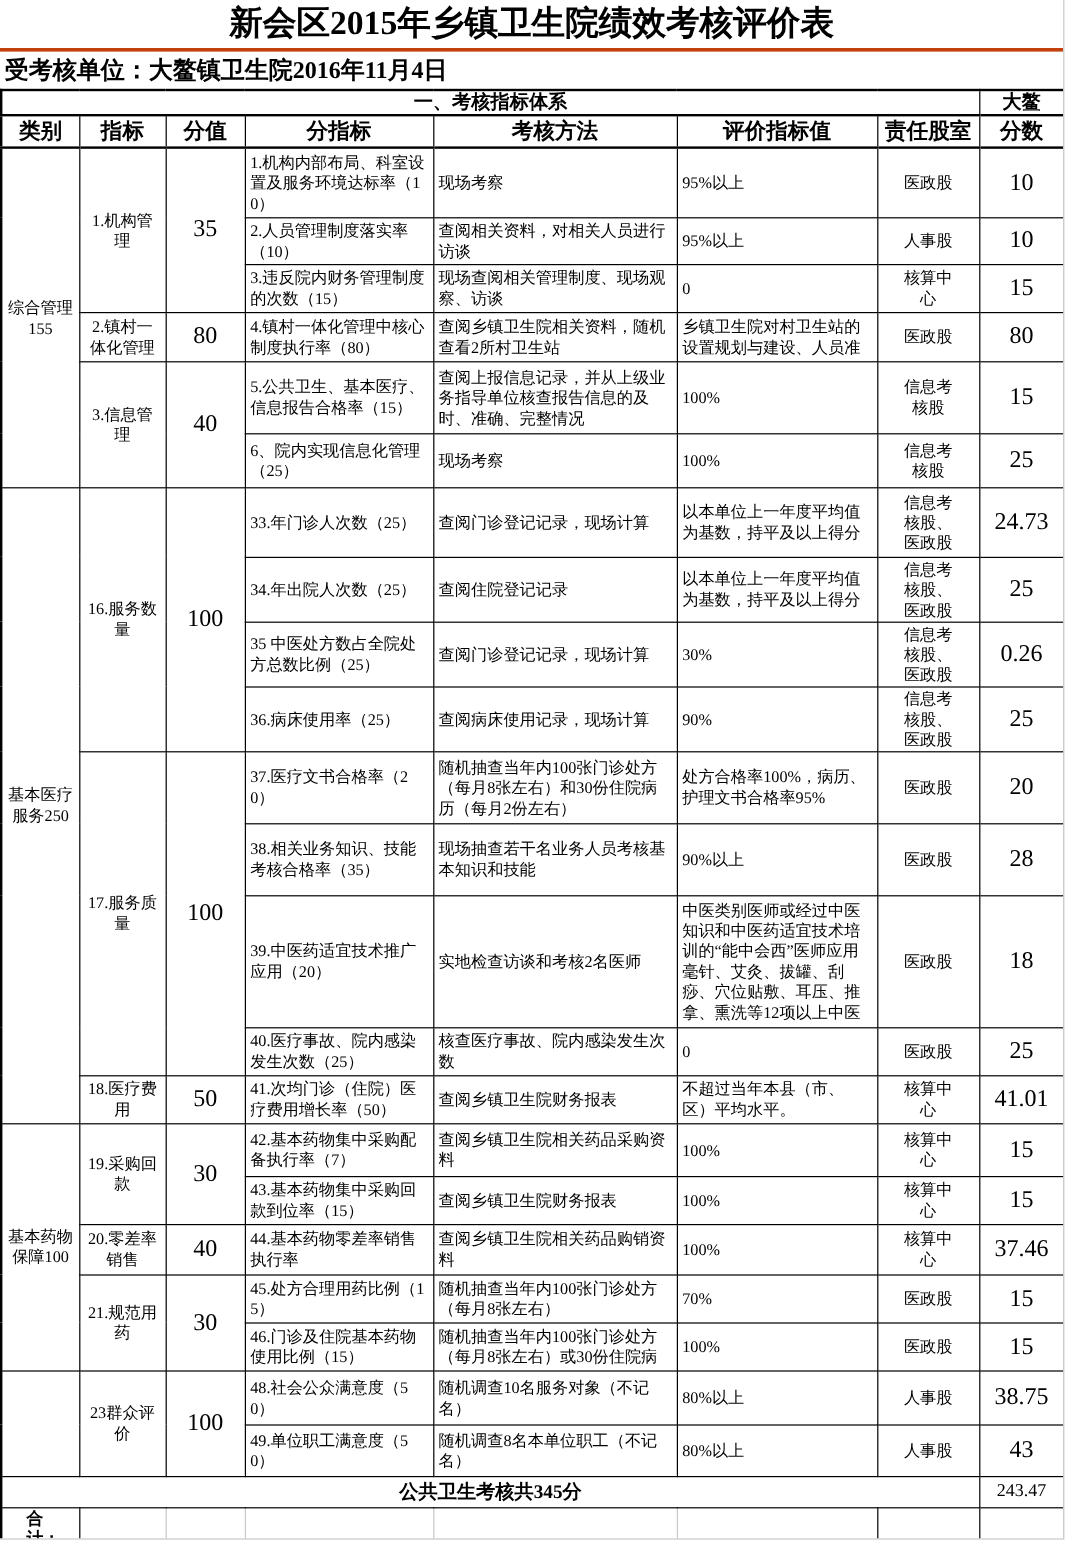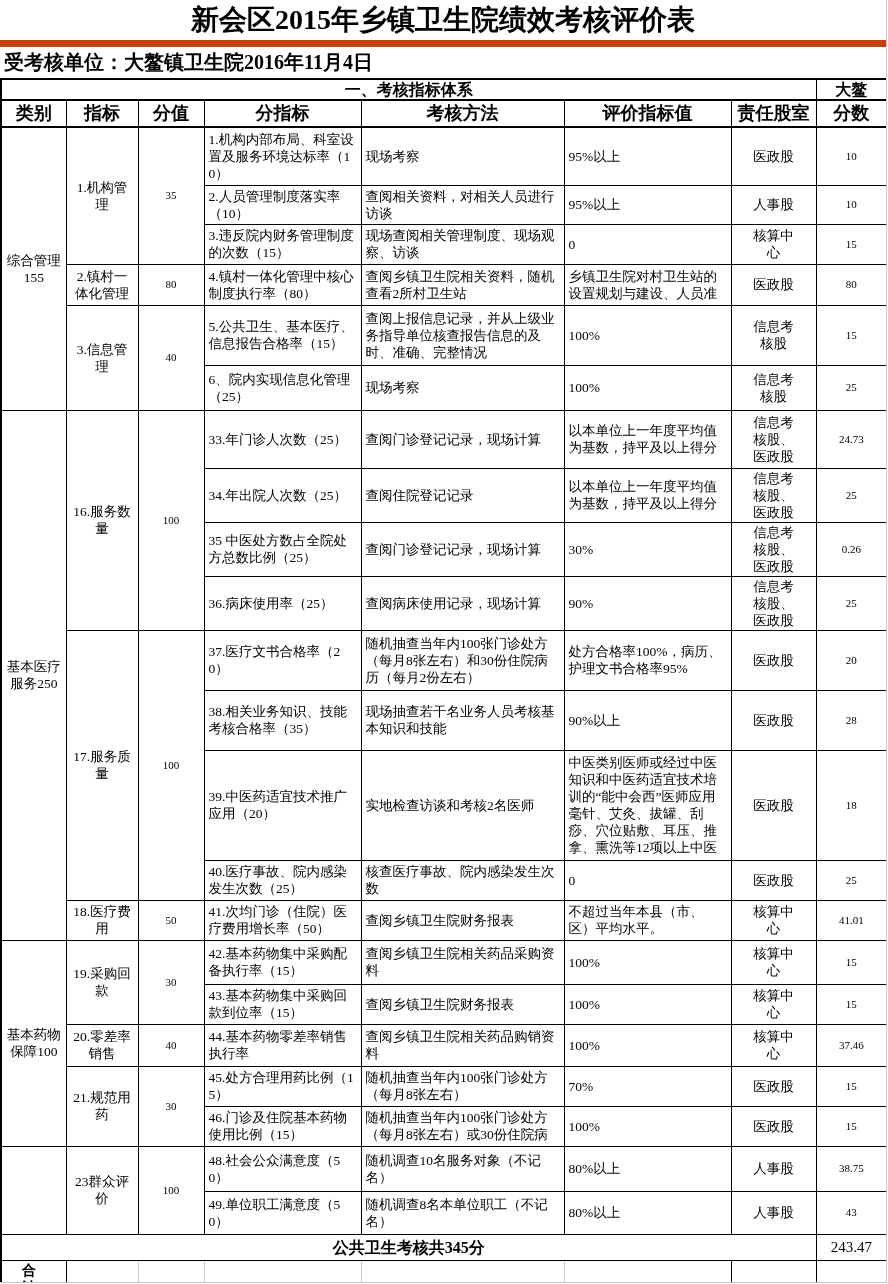--- a/index.html
+++ b/index.html
@@ -5,7 +5,7 @@
   html,body{margin:0;padding:0;background:#fff;}
   body{width:888px;height:1284px;font-family:"Liberation Serif","DejaVu Serif",serif;color:#000;}
   .sheet{width:886px;height:1282px;outline:1px solid #c9c9c9;background:#fff;overflow:hidden;}
-  .title{height:40px;line-height:40px;text-align:center;font-size:28px;font-weight:bold;border-bottom:7px solid #c2410c;overflow:hidden;white-space:nowrap;}
+  .title{height:40px;line-height:40px;text-align:center;font-size:28px;font-weight:bold;border-bottom:3px solid #c2410c;overflow:hidden;white-space:nowrap;}
   .meta-row{height:31px;display:flex;align-items:center;font-size:20px;font-weight:bold;padding:0 57px 0 4px;box-sizing:border-box;}
   table{border-collapse:collapse;table-layout:fixed;width:886px;border:2px solid #000;}
   td,th{border:1px solid #000;padding:1px 4px;font-size:13.5px;line-height:17px;overflow:hidden;vertical-align:middle;word-break:break-all;}

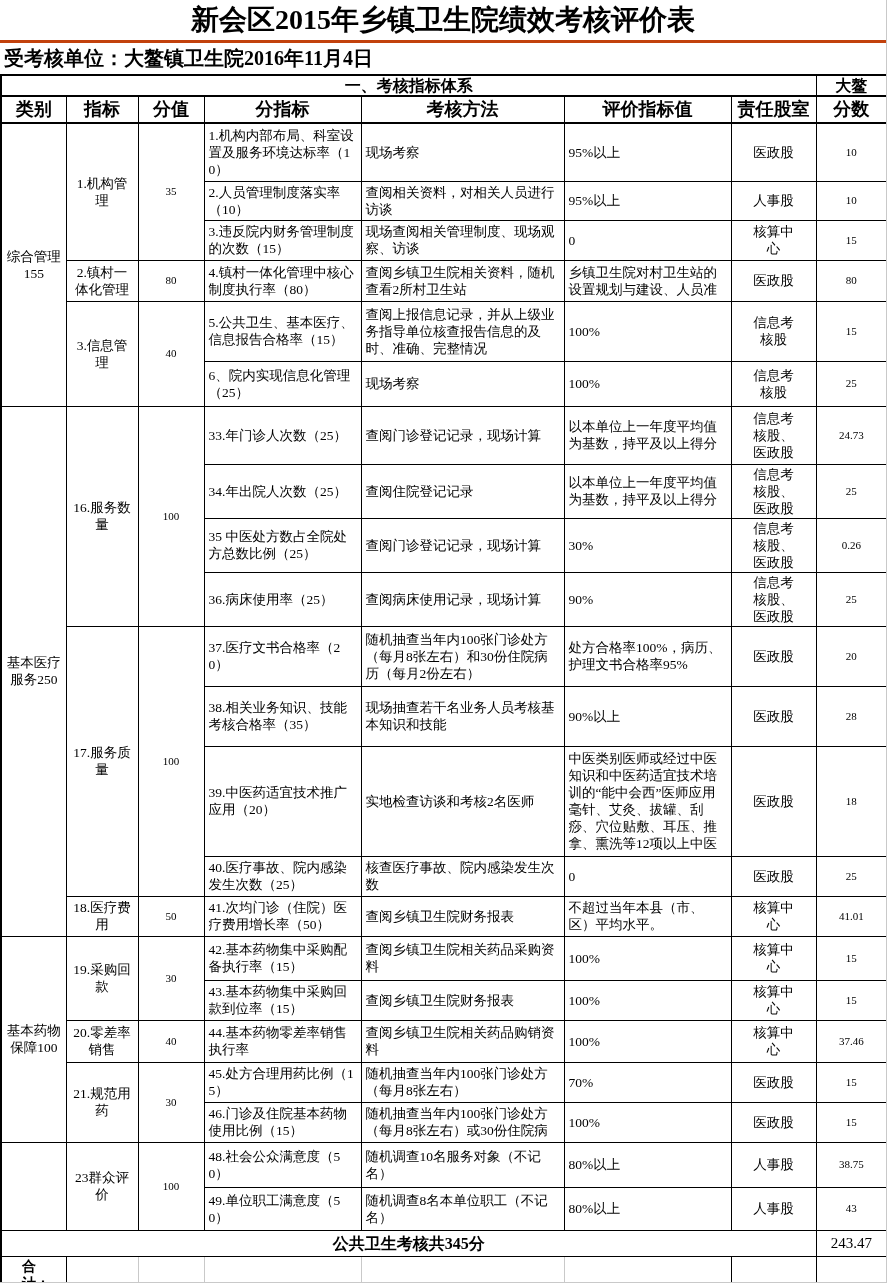--- a/index.html
+++ b/index.html
@@ -12,7 +12,7 @@
   .banner-row td{font-size:16px;font-weight:bold;text-align:center;border-bottom:2px solid #000;}
   .header-row th{font-size:18px;font-weight:bold;text-align:center;border-bottom:2px solid #000;padding:1px 2px;}
   .c-cat,.c-ind,.c-val,.c-dept,.c-score{text-align:center;}
-  .c-val,.c-score{font-size:11px;}
+  .c-val,.c-score{font-size:20px;}
   .c-dept{padding:1px 17px;}
   .c-sub,.c-method,.c-target{text-align:left;}
   .ph-row td{text-align:center;}

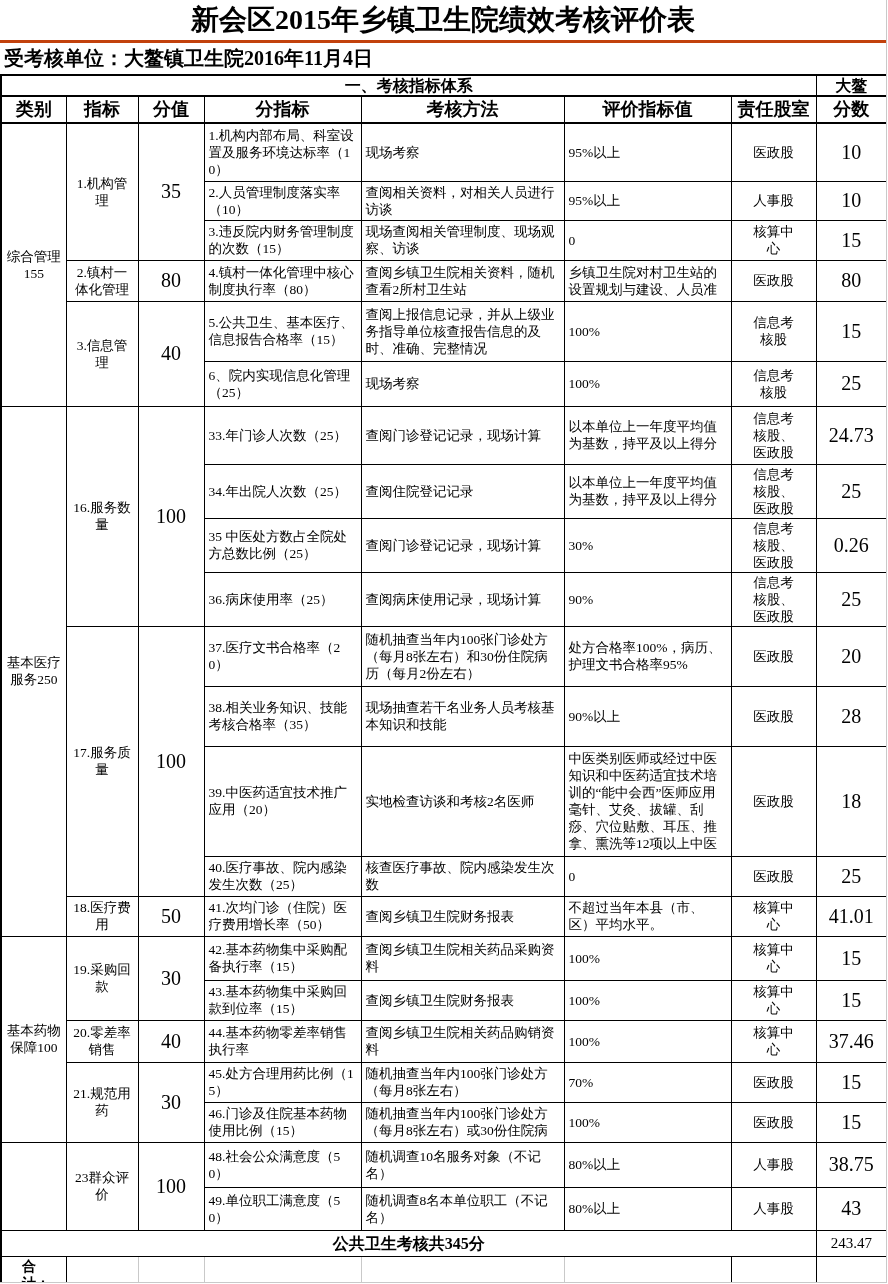--- a/index.html
+++ b/index.html
@@ -189,7 +189,7 @@
       <td class="c-cat" rowspan="5">基本药物保障100</td>
       <td class="c-ind" rowspan="2">19.采购回款</td>
       <td class="c-val" rowspan="2">30</td>
-      <td class="c-sub">42.基本药物集中采购配备执行率（15）</td>
+      <td class="c-sub">42.基本药物集中采购配备执行率（7）</td>
       <td class="c-method">查阅乡镇卫生院相关药品采购资料</td>
       <td class="c-target">100%</td>
       <td class="c-dept">核算中心</td>

